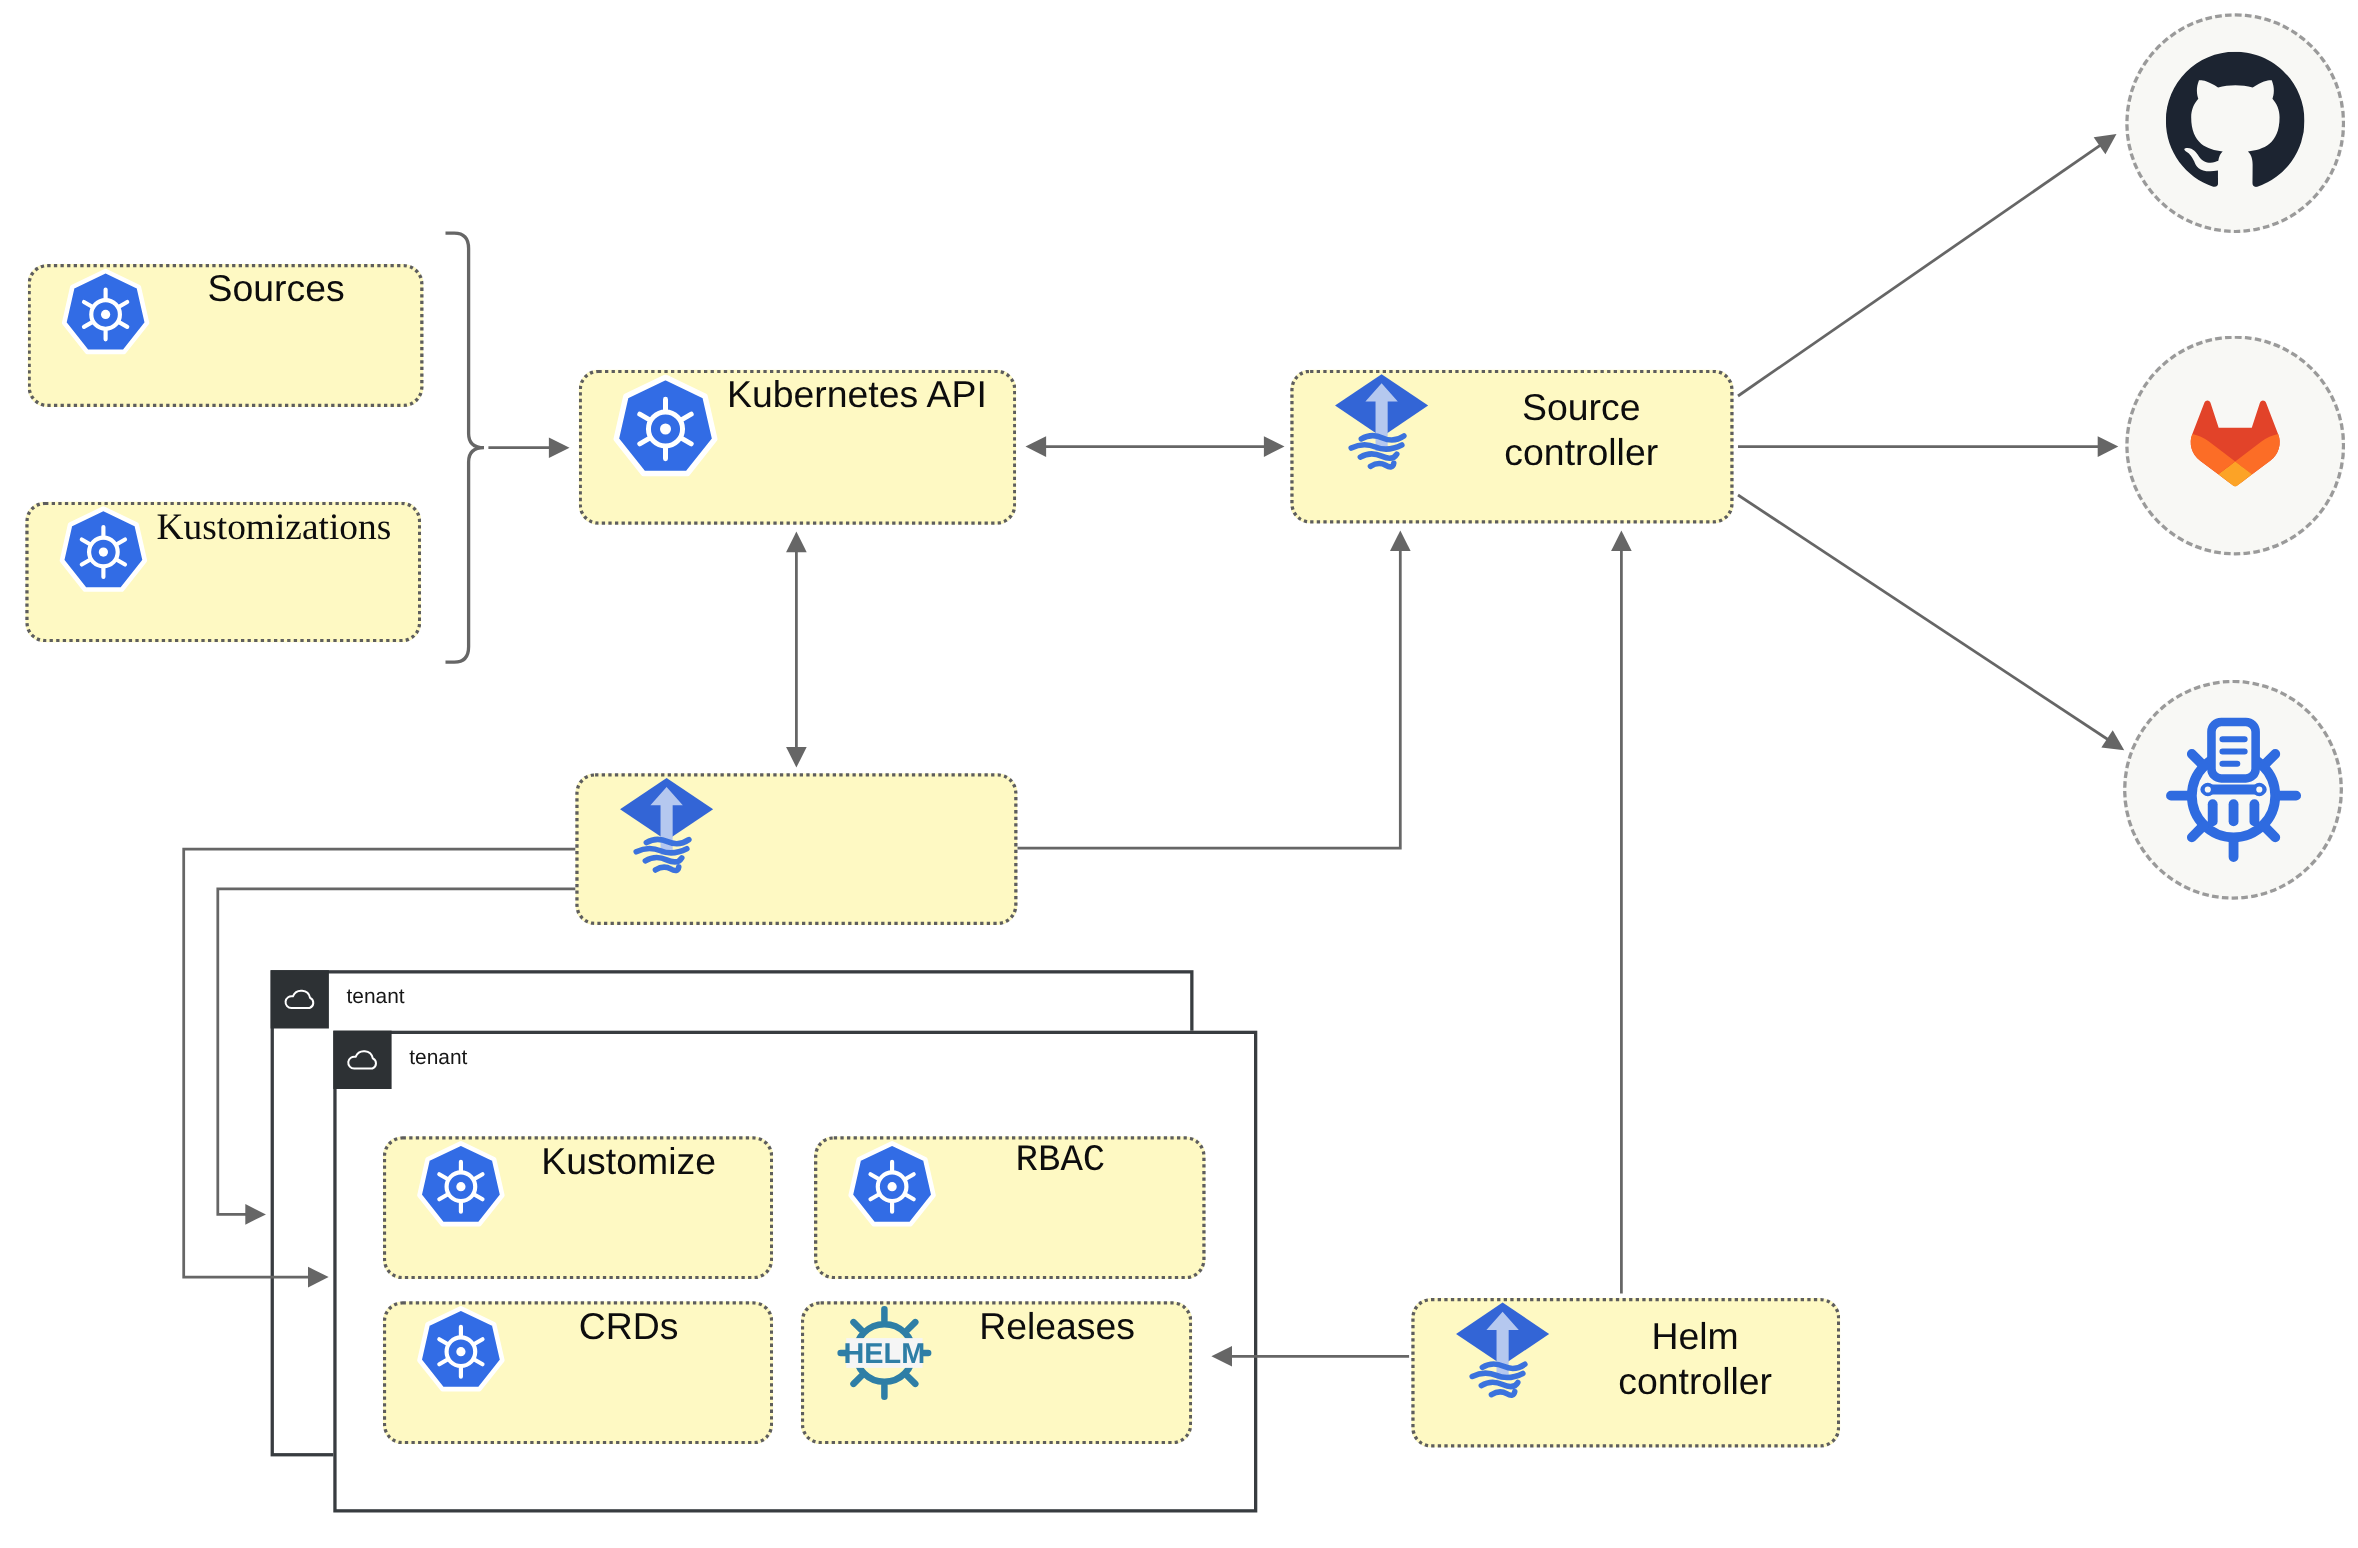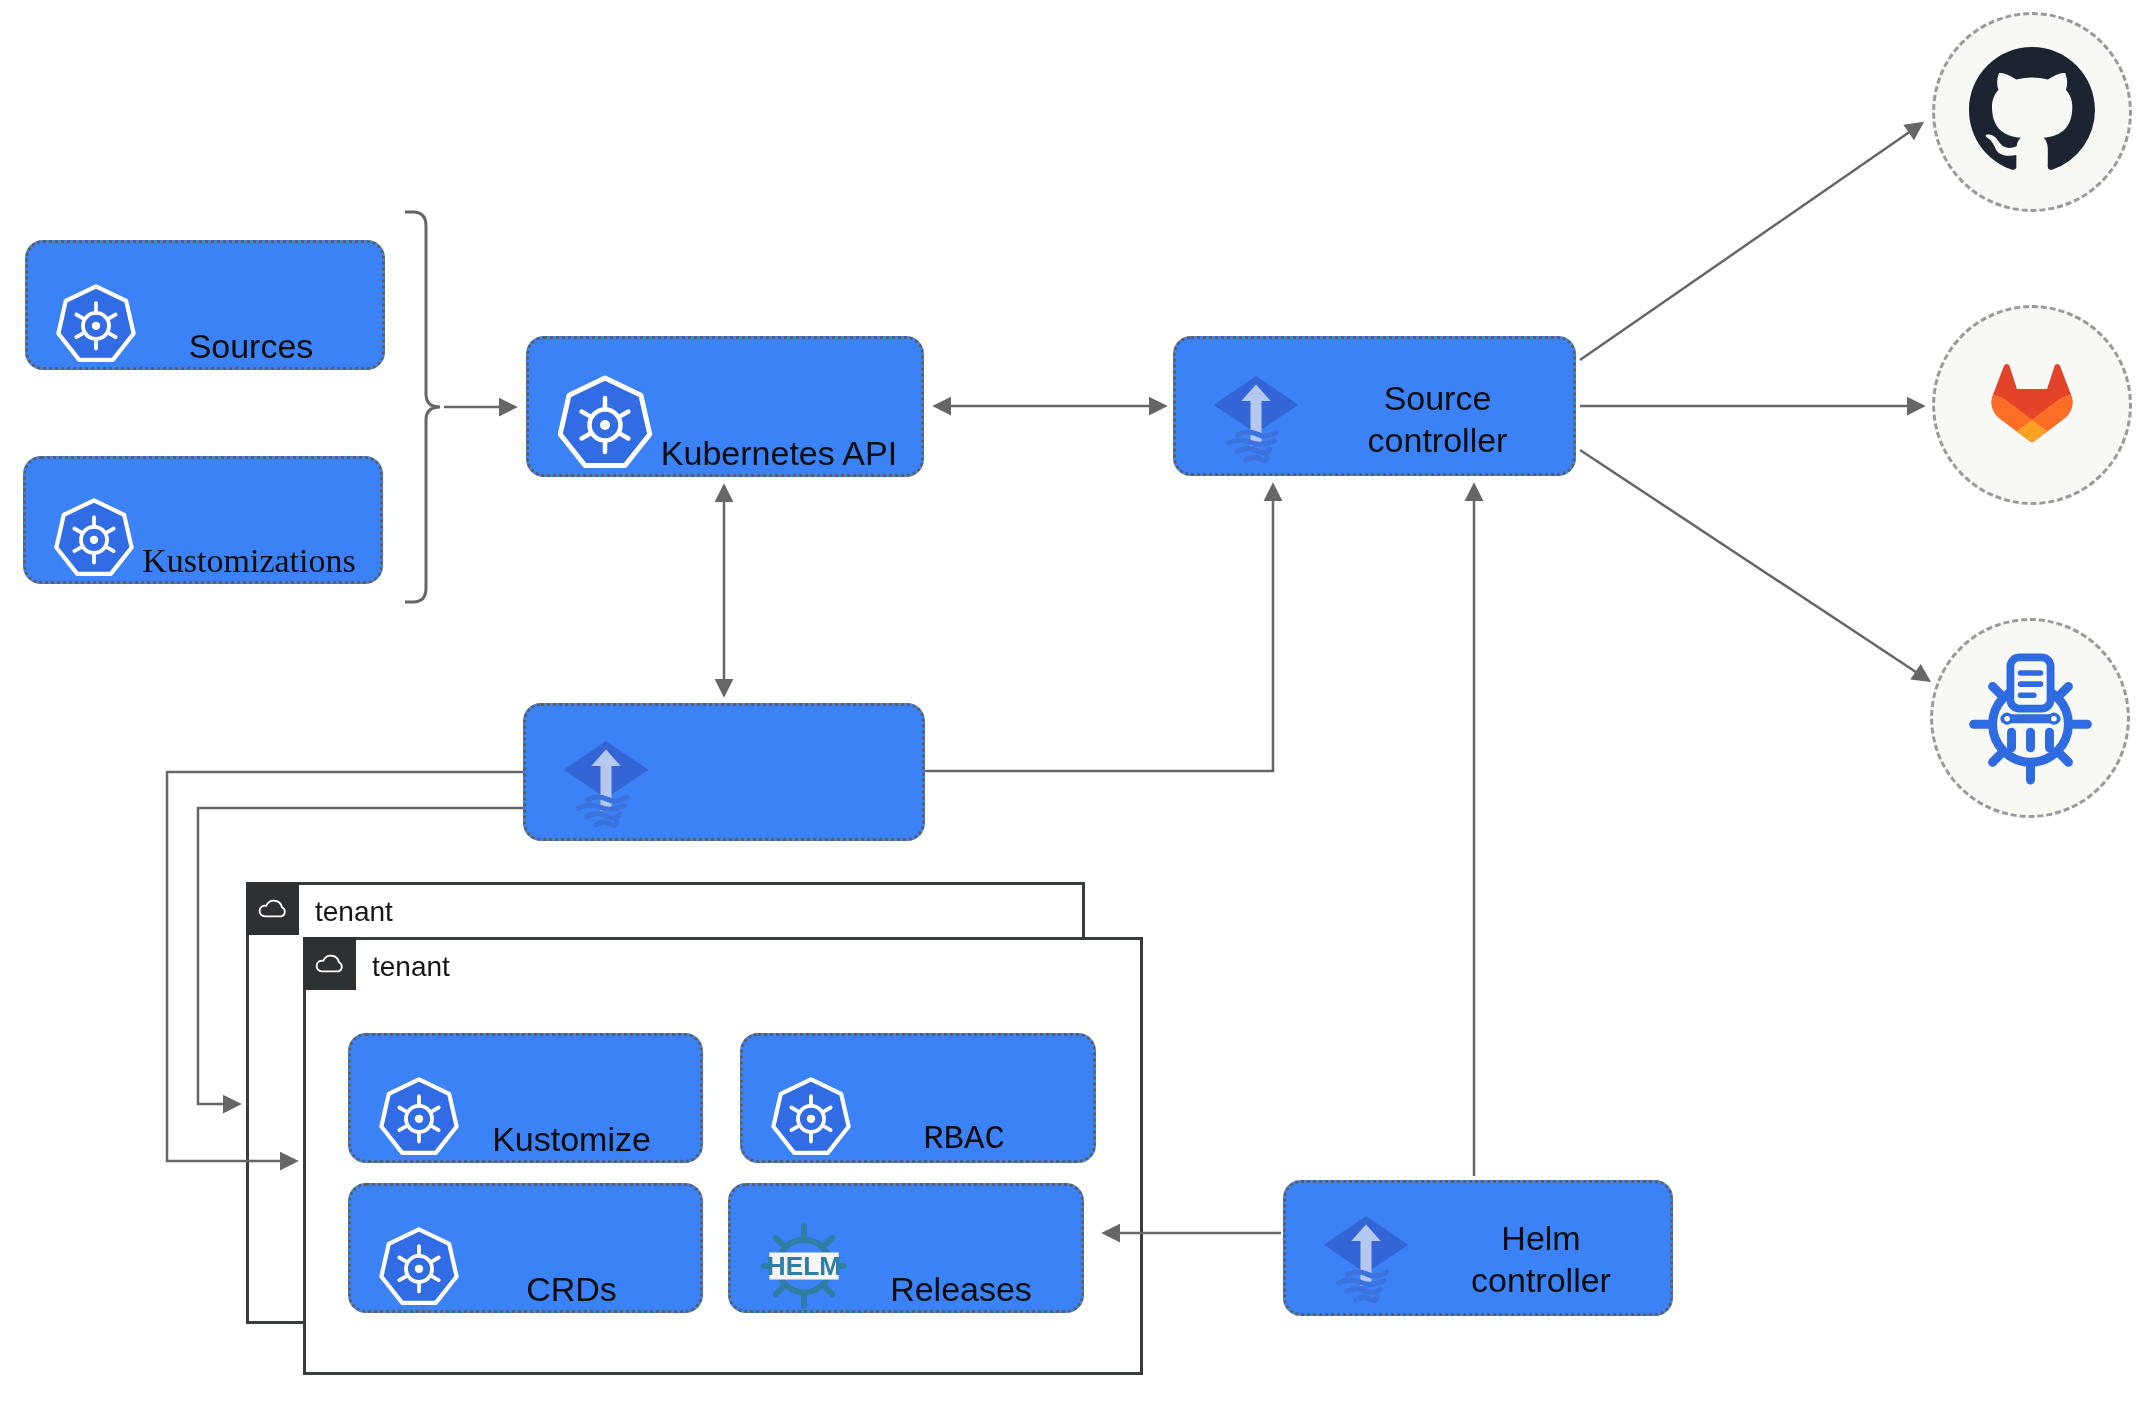--- a/index.html
+++ b/index.html
@@ -9,9 +9,9 @@
   }
   
   .node{
-    position:absolute;box-sizing:border-box;background:#3b82f6;
+    position:absolute;box-sizing:border-box;background:#fef9c3;
     border:3px dotted #5d5d5d;border-radius:18px;
-    display:flex;align-items:flex-end;z-index:3;
+    display:flex;align-items:flex-start;z-index:3;
   }
   .node .icon{flex:0 0 auto;margin-left:26px;display:flex;align-items:center;}
   .node .label{

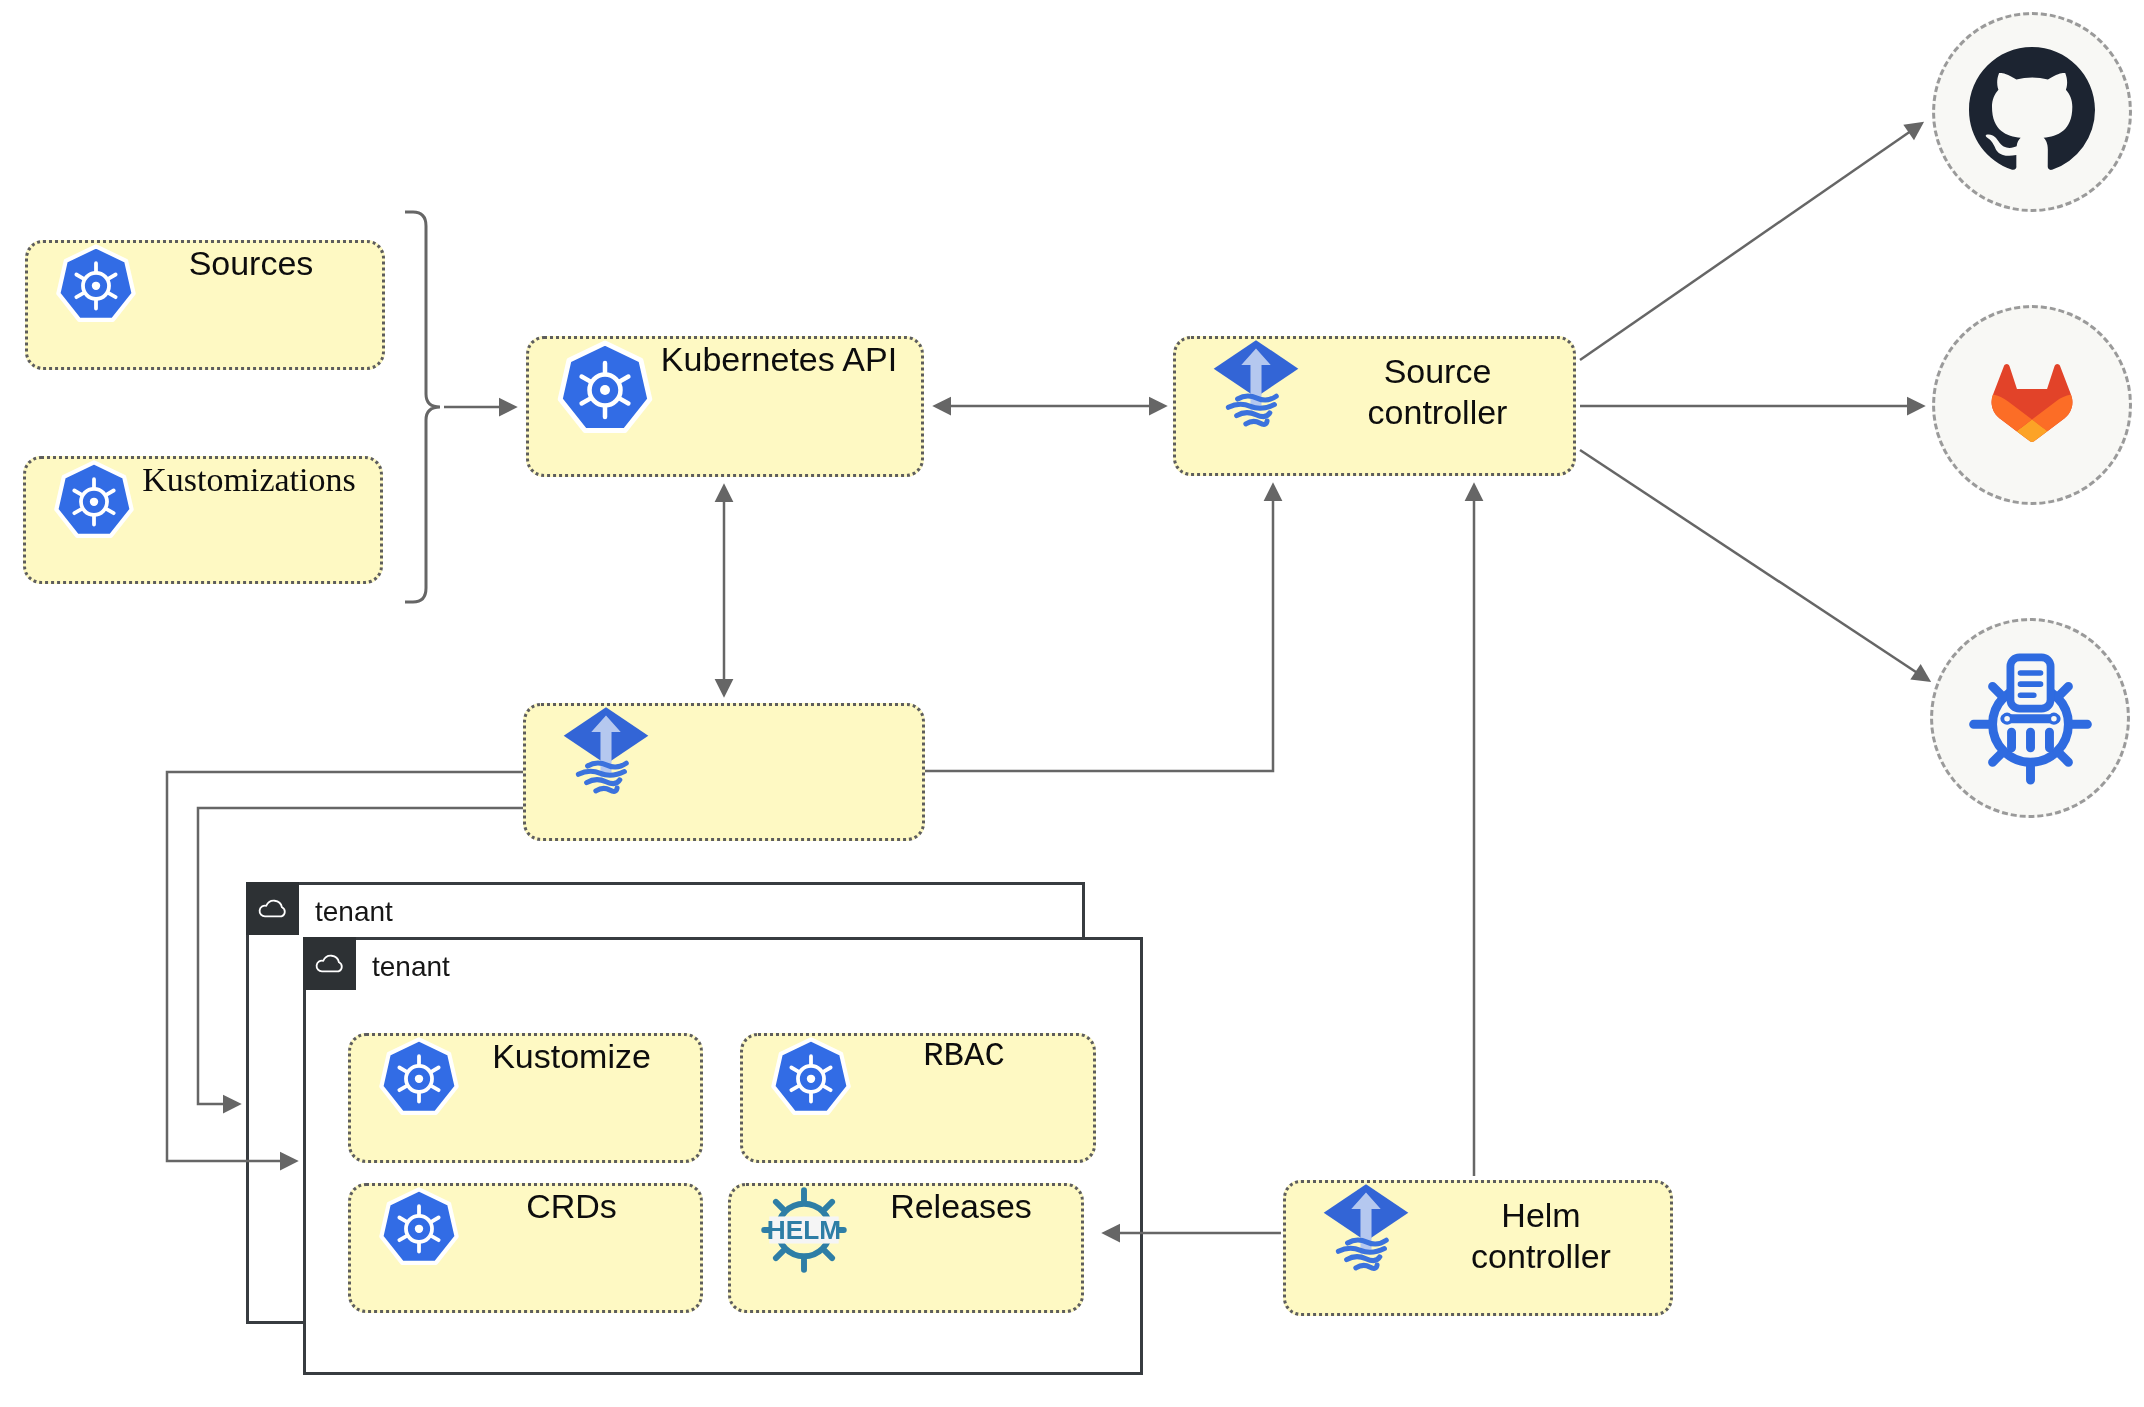--- a/index.html
+++ b/index.html
@@ -30,7 +30,7 @@
     background:#2d3134;display:flex;align-items:center;justify-content:center;
   }
   .tenant-label{
-    position:absolute;top:11px;left:66px;font-size:28px;color:#161616;
+    position:absolute;top:11px;left:66px;font-size:19px;color:#161616;
   }
   
   .remote{

